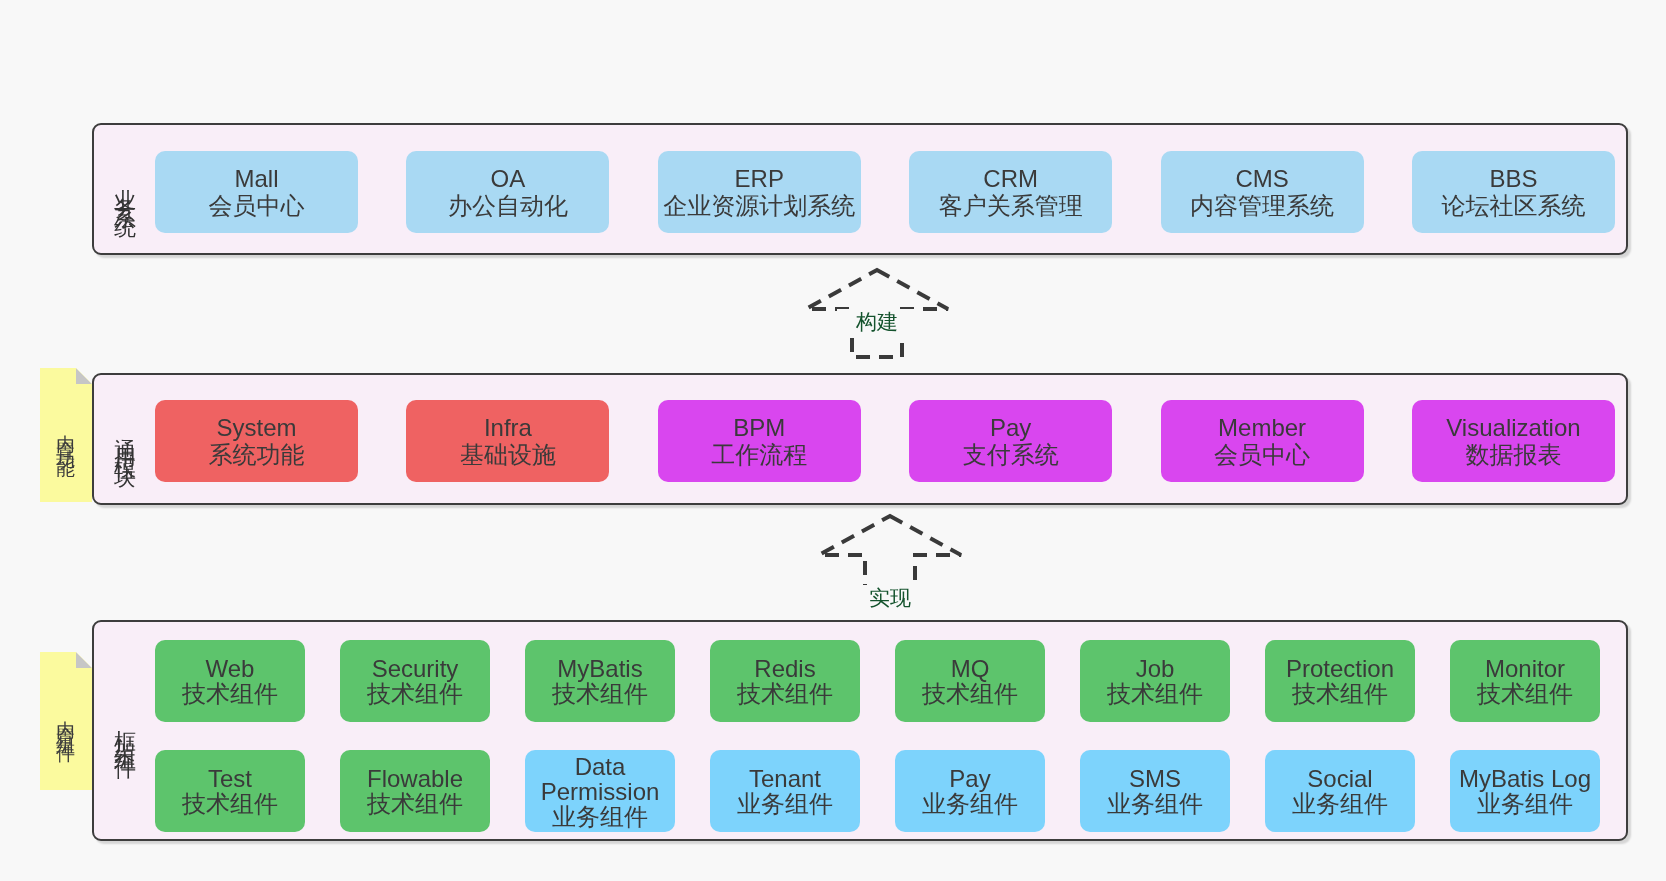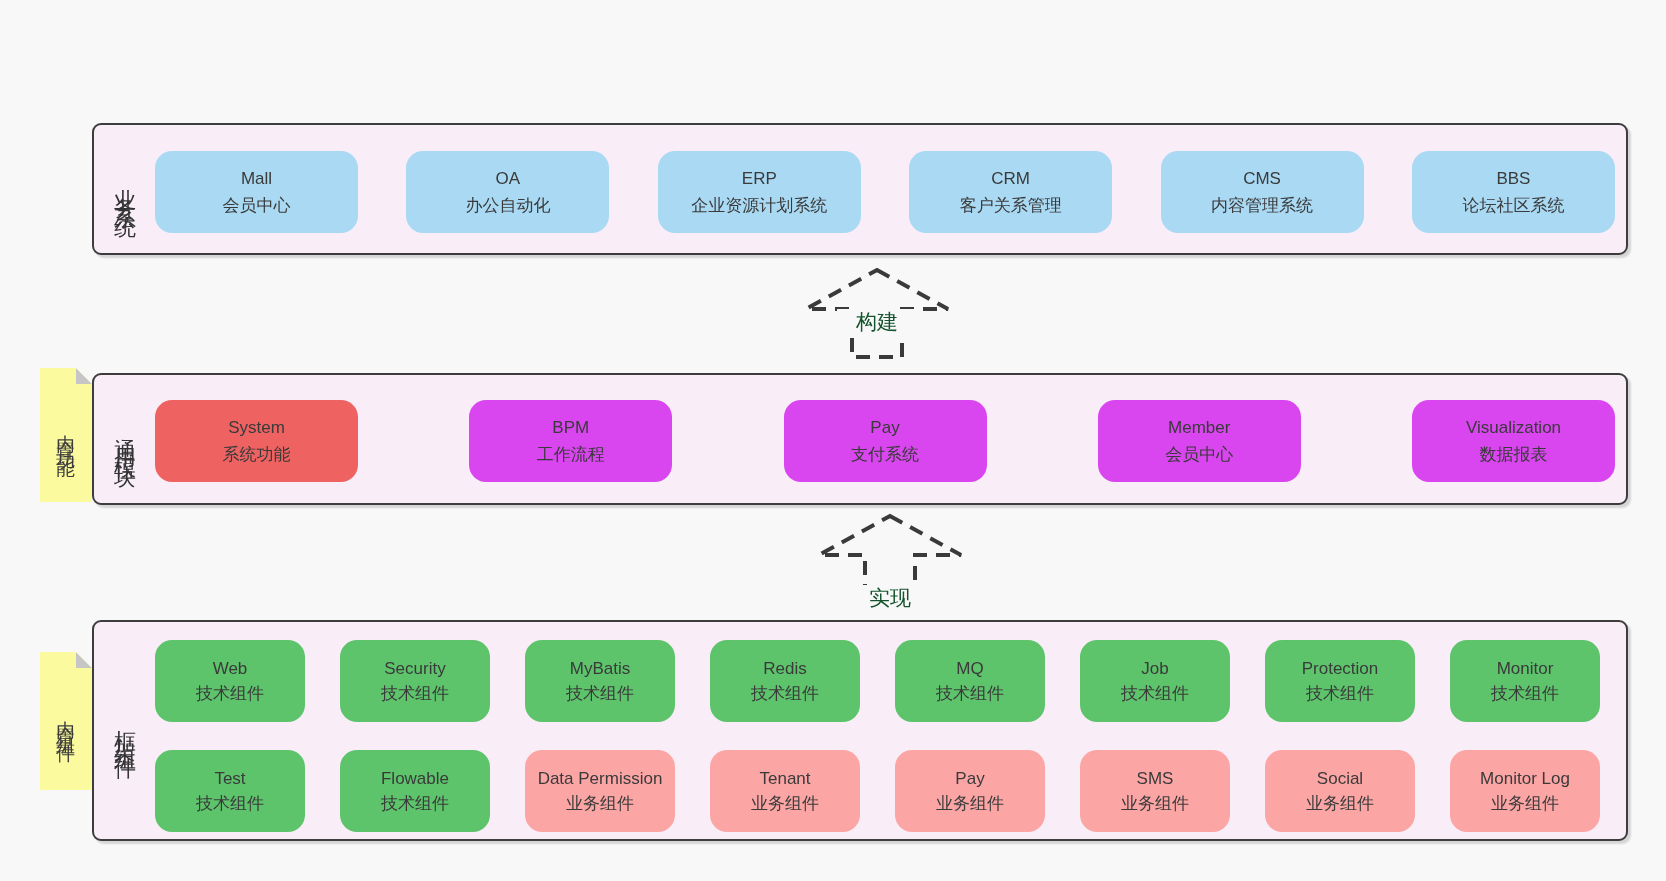--- a/index.html
+++ b/index.html
@@ -54,9 +54,9 @@
   .grid16 .box{width:150px;height:82px;line-height:25px;}
 
   .box{
-    border-radius:17px;
+    border-radius:10px;
     display:flex;flex-direction:column;align-items:center;justify-content:center;
-    text-align:center;font-size:17px;line-height:27px;color:#3a3a3a;
+    text-align:center;font-size:24px;line-height:27px;color:#3a3a3a;
     box-sizing:border-box;padding:0 4px;
   }
   .box .bt,.box .bs{display:block;}

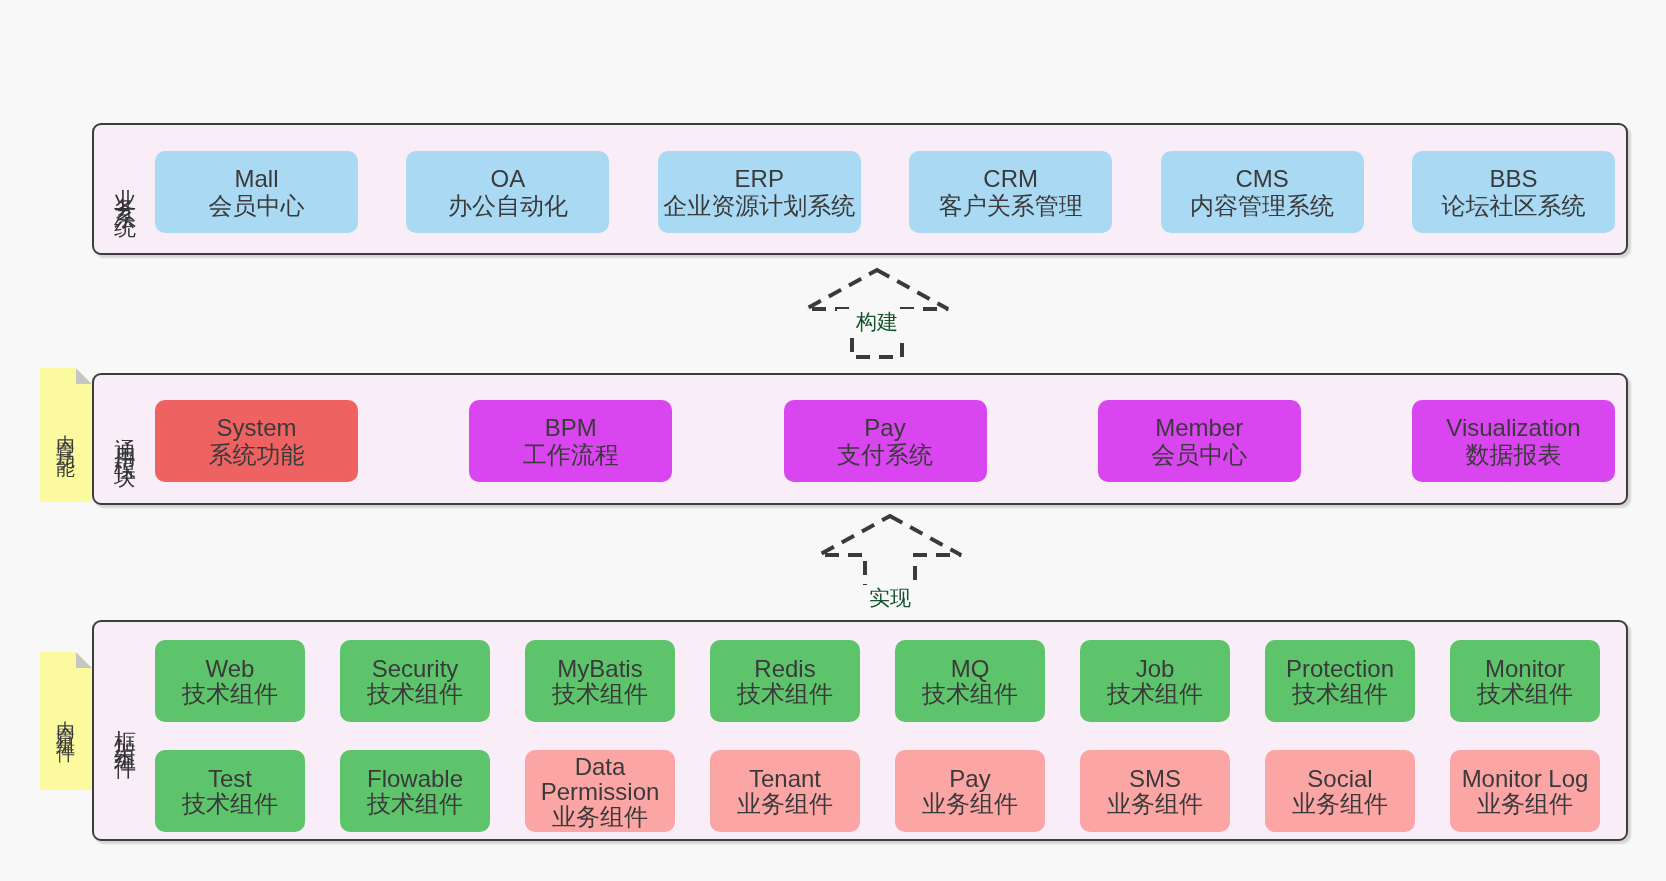--- a/index.html
+++ b/index.html
@@ -157,6 +157,10 @@
         <span class="bt">System</span>
         <span class="bs">系统功能</span>
       </div>
+      <div class="box red">
+        <span class="bt">Infra</span>
+        <span class="bs">基础设施</span>
+      </div>
       <div class="box pink">
         <span class="bt">BPM</span>
         <span class="bs">工作流程</span>

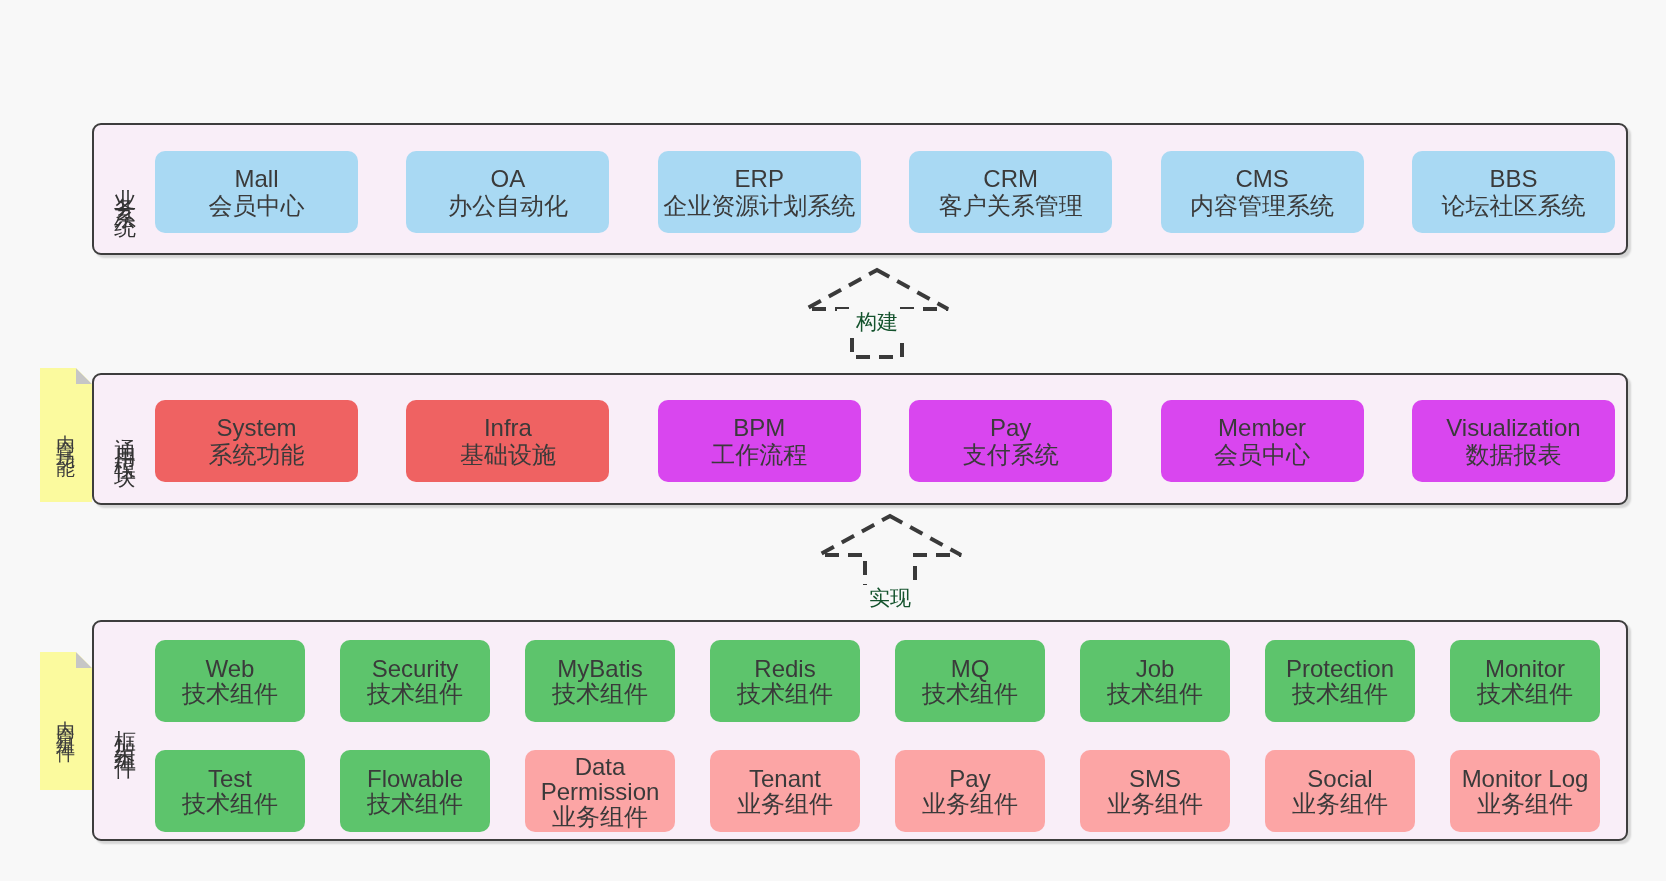--- a/index.html
+++ b/index.html
@@ -64,7 +64,7 @@
   .red  {background:#ef6262;}
   .pink {background:#d946ef;}
   .green{background:#5dc46c;}
-  .green-light{background:#fca5a5;}
+  .green-light{background:#7dd3fc;}
 
   
   .note{

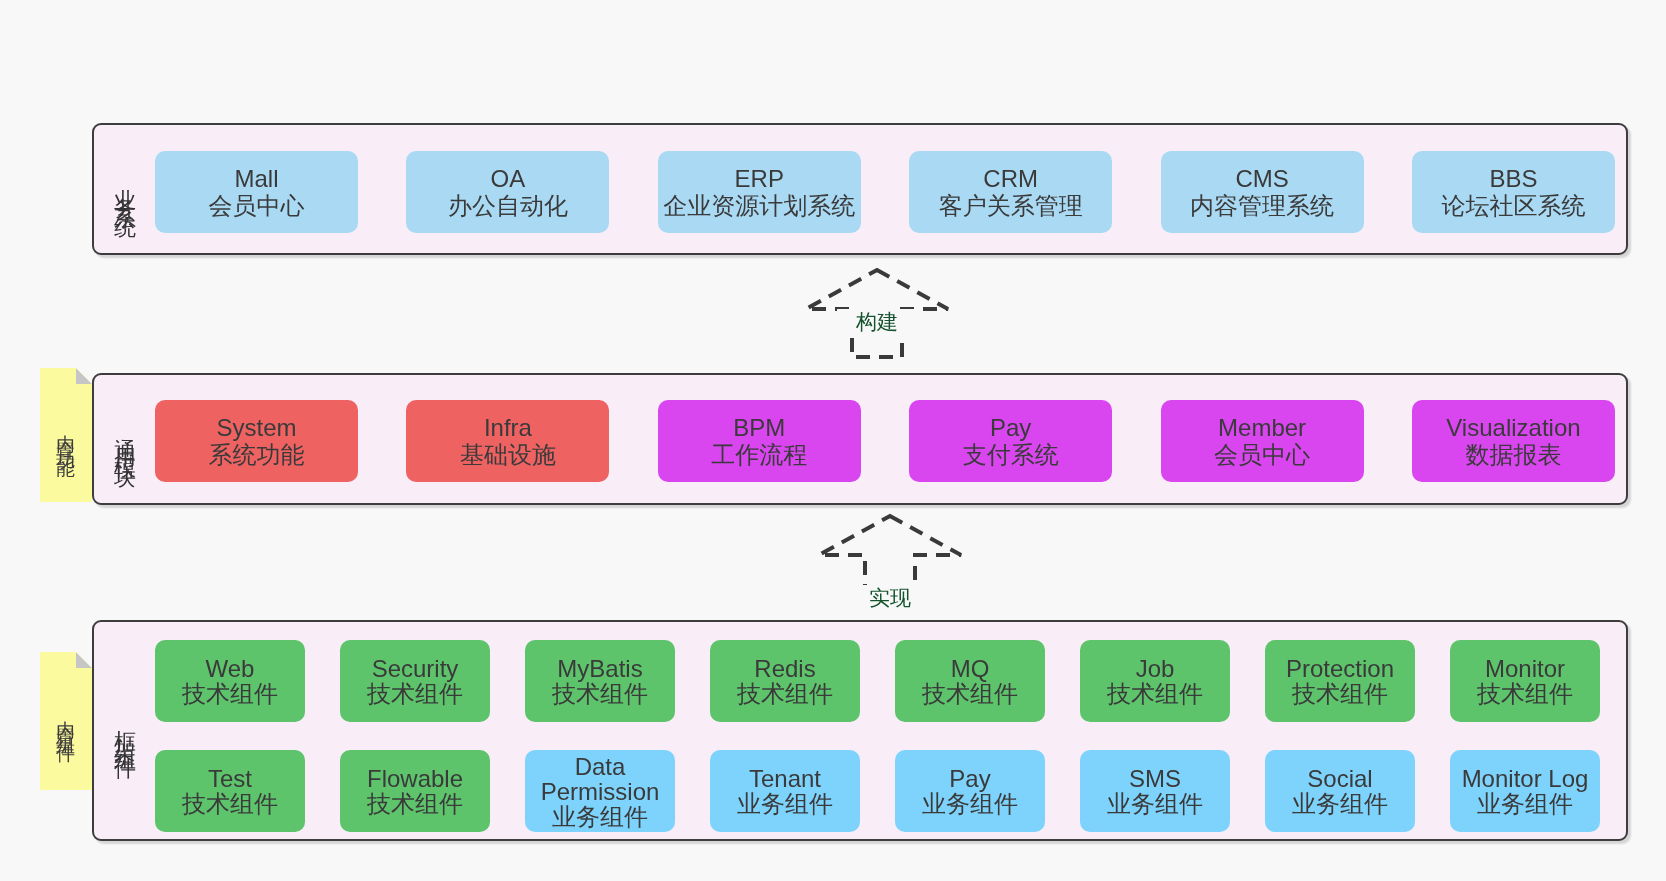--- a/index.html
+++ b/index.html
@@ -251,7 +251,7 @@
         <span class="bs">业务组件</span>
       </div>
       <div class="box green-light">
-        <span class="bt">Monitor Log</span>
+        <span class="bt">MyBatis Log</span>
         <span class="bs">业务组件</span>
       </div>
     </div>

